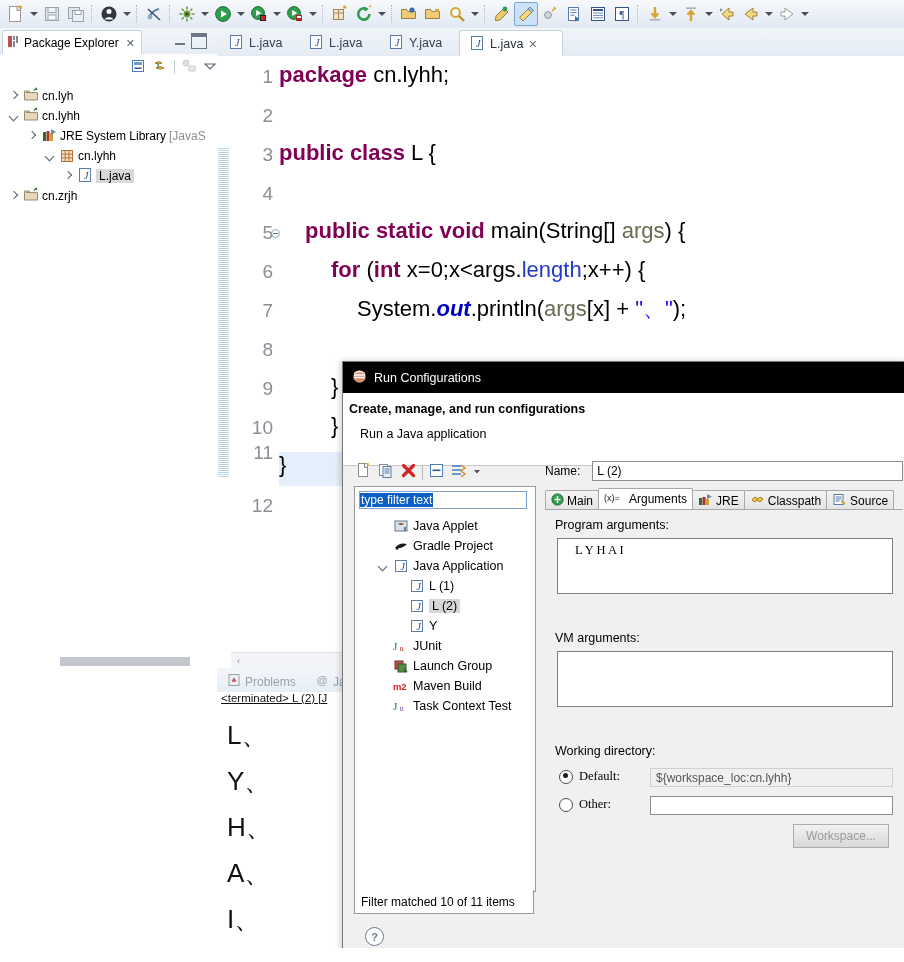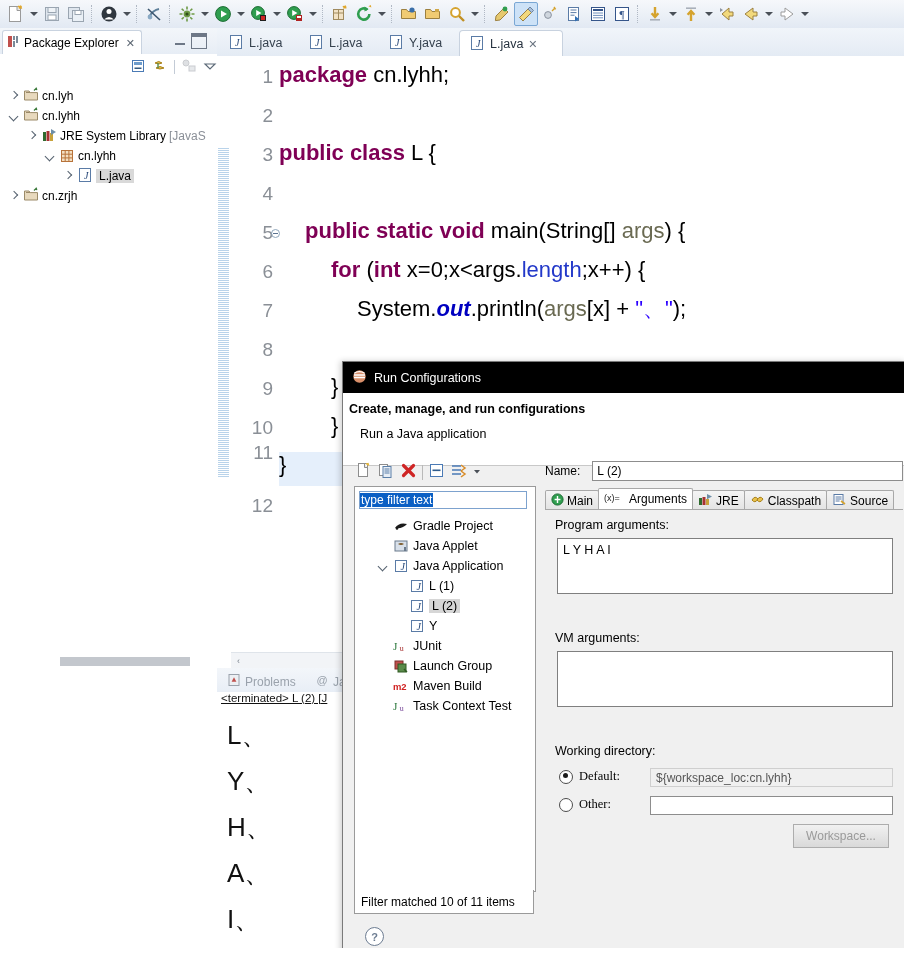--- a/index.html
+++ b/index.html
@@ -613,22 +613,22 @@
               <span class="tw"></span>
               <span class="ci">
                 <svg width="16" height="16" viewBox="0 0 16 16">
-                  <path d="M2 10 q4 -6 12 -4 q-4 5 -12 4z" fill="#1b1b1b"></path>
-                  <circle cx="4" cy="10.5" r="1.3" fill="#1b1b1b"></circle>
-                </svg>
-              </span>
-              <span class="lbl">Gradle Project</span>
-            </div>
-            <div class="crow" style="padding-left:22px">
-              <span class="tw"></span>
-              <span class="ci">
-                <svg width="16" height="16" viewBox="0 0 16 16">
                   <rect x="2" y="3" width="12" height="10" fill="#d8e0ea" stroke="#6a7a8c"></rect>
                   <path d="M5 6 q3 -2 6 0 q-3 2 -6 0z" fill="#7a5a2a"></path>
                   <path d="M11 9 h2 v4 h-2z" fill="#6a7a8c"></path>
                 </svg>
               </span>
               <span class="lbl">Java Applet</span>
+            </div>
+            <div class="crow" style="padding-left:22px">
+              <span class="tw"></span>
+              <span class="ci">
+                <svg width="16" height="16" viewBox="0 0 16 16">
+                  <path d="M2 10 q4 -6 12 -4 q-4 5 -12 4z" fill="#1b1b1b"></path>
+                  <circle cx="4" cy="10.5" r="1.3" fill="#1b1b1b"></circle>
+                </svg>
+              </span>
+              <span class="lbl">Gradle Project</span>
             </div>
             <div class="crow" style="padding-left:22px">
               <span class="tw d"></span>

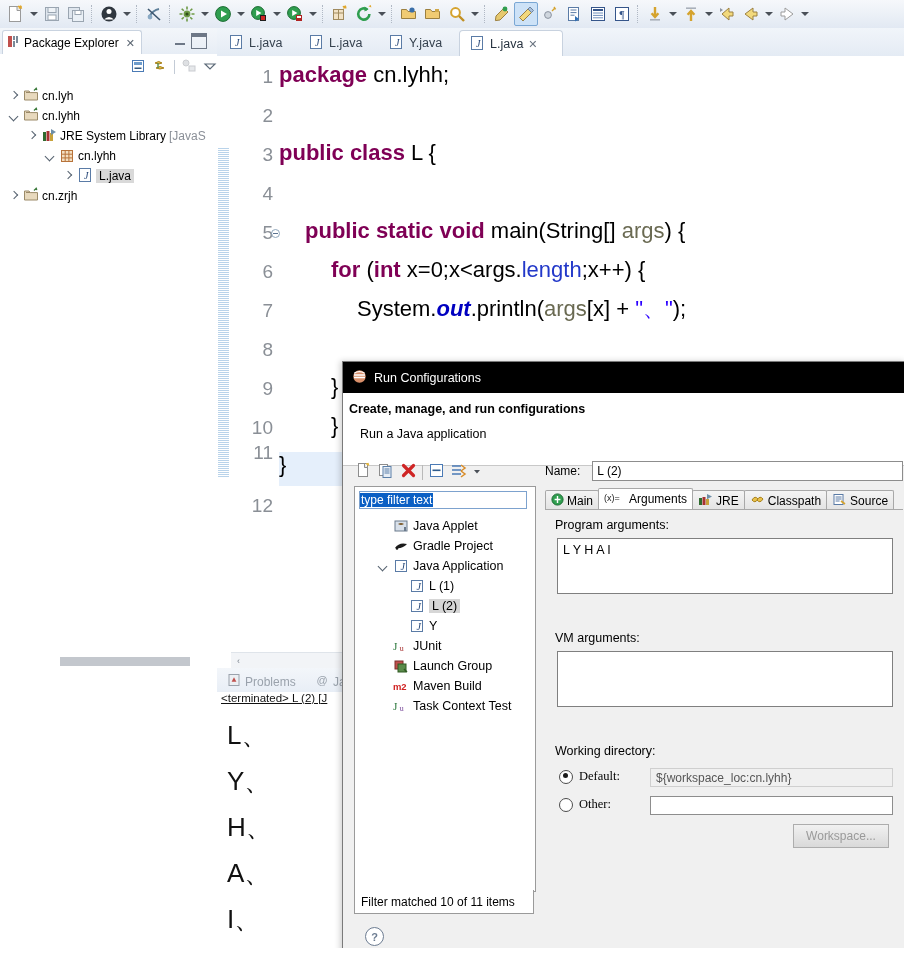--- a/index.html
+++ b/index.html
@@ -132,8 +132,8 @@
     border-top:1px solid #a8a8a8;}
   .grp{position:absolute;}
   .grp .glabel{font-size:12.5px;color:#000;}
-  .txtarea{background:#fff;border:1px solid #7f7f7f;font-size:12.5px;padding:4px 5px;
-    box-sizing:border-box;}
+  .txtarea{background:#fff;border:1px solid #7f7f7f;font-size:12.5px;padding:4px 17px;
+    box-sizing:border-box;font-family:Liberation Serif, serif;}
   .radio{width:12px;height:12px;border:1px solid #4c4c4c;border-radius:50%;background:#fff;
     display:inline-block;position:relative;flex:0 0 auto;}
   .radio.on::after{content:"";position:absolute;left:2.5px;top:2.5px;width:5px;height:5px;

